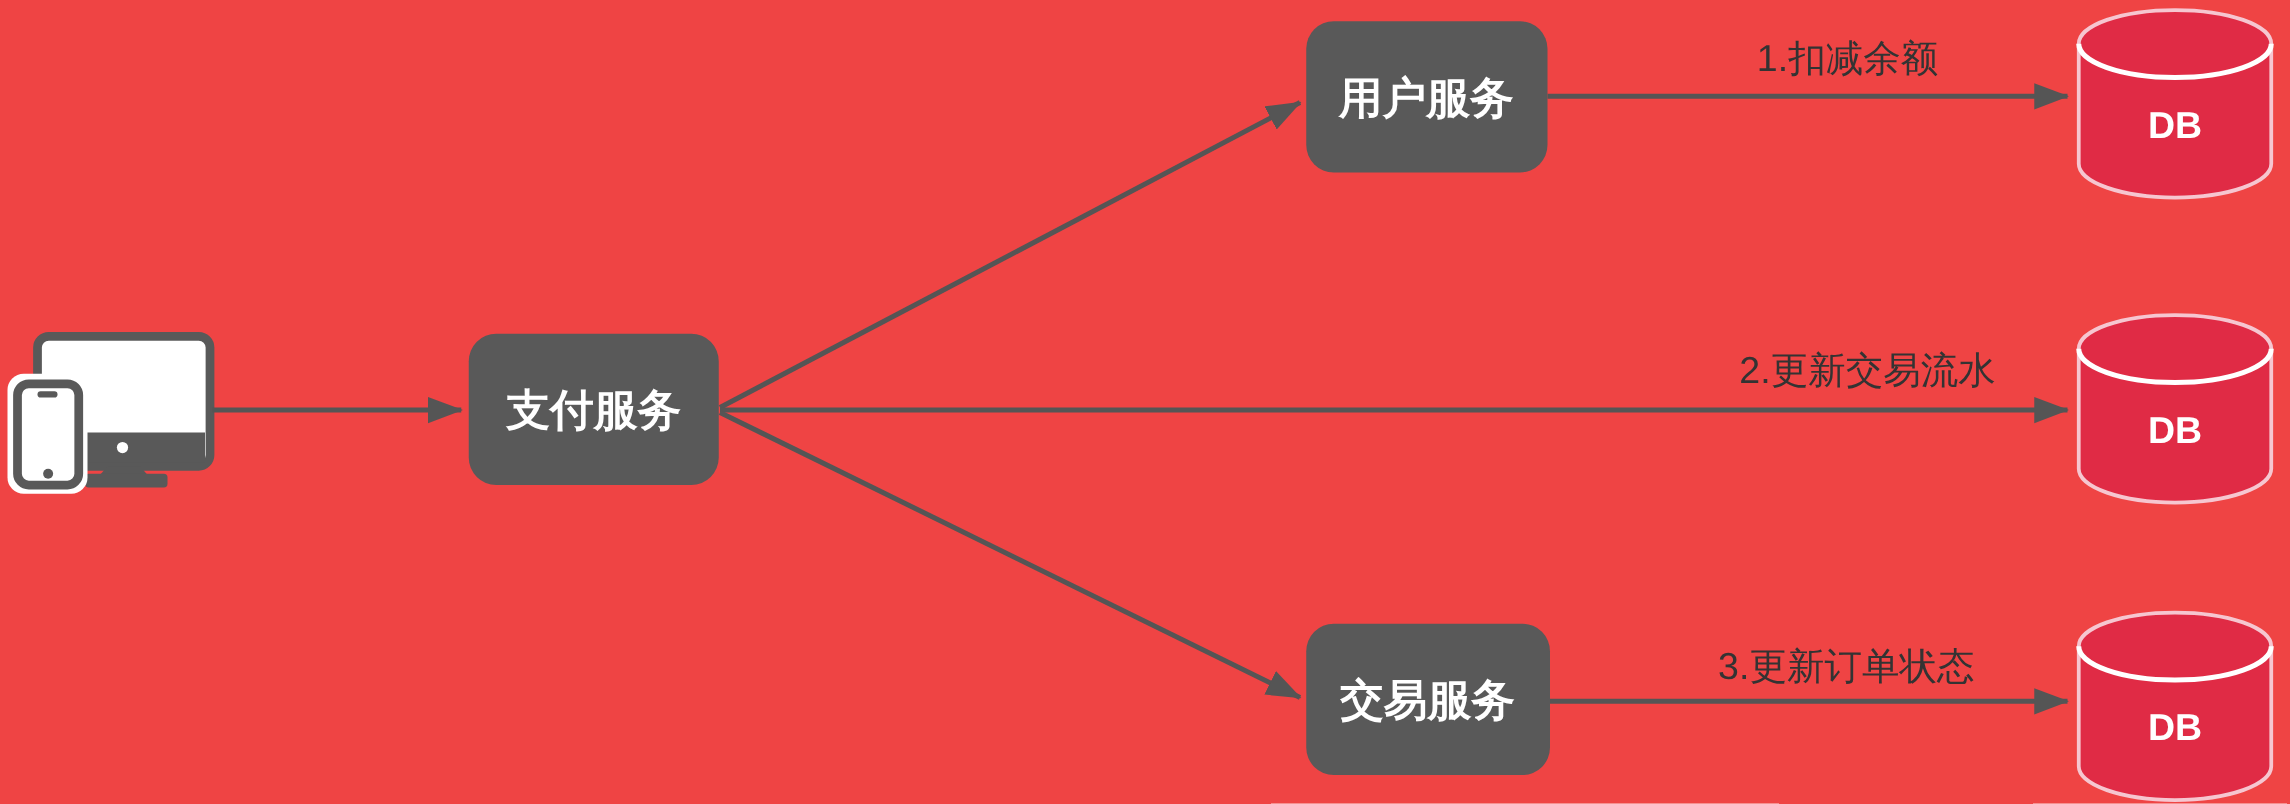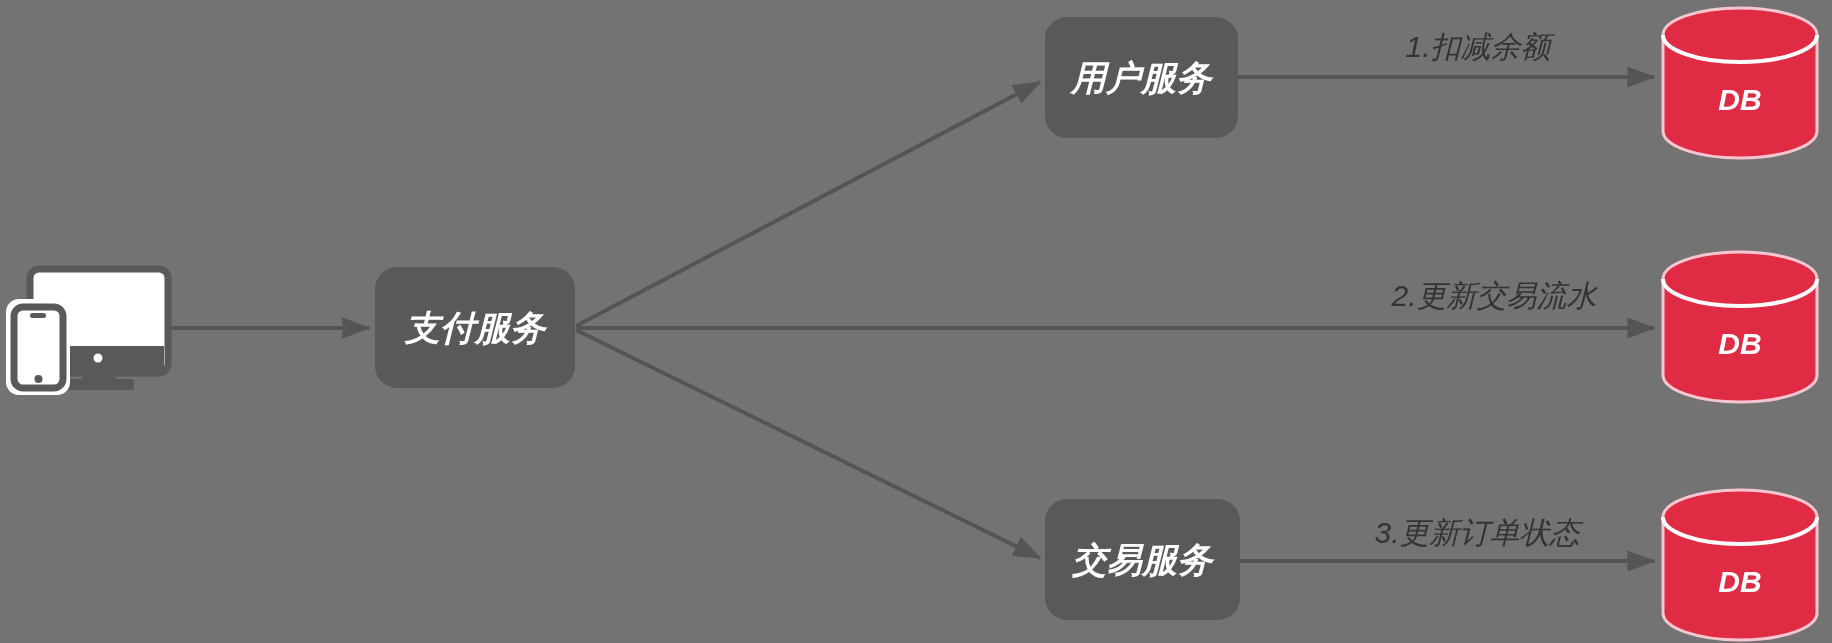--- a/index.html
+++ b/index.html
@@ -3,7 +3,7 @@
 <meta charset="utf-8">
 <style>
   html, body { margin: 0; padding: 0; background: #ffffff; }
-  .stage { width: 1832px; height: 643px; position: relative; background: #737373; font-style: italic; }
+  .stage { width: 1832px; height: 643px; position: relative; background: #ef4444; }
   svg { display: block; font-family: "Liberation Sans", sans-serif; }
 
   .edge        { stroke: #555555; stroke-width: 4; fill: none; }

